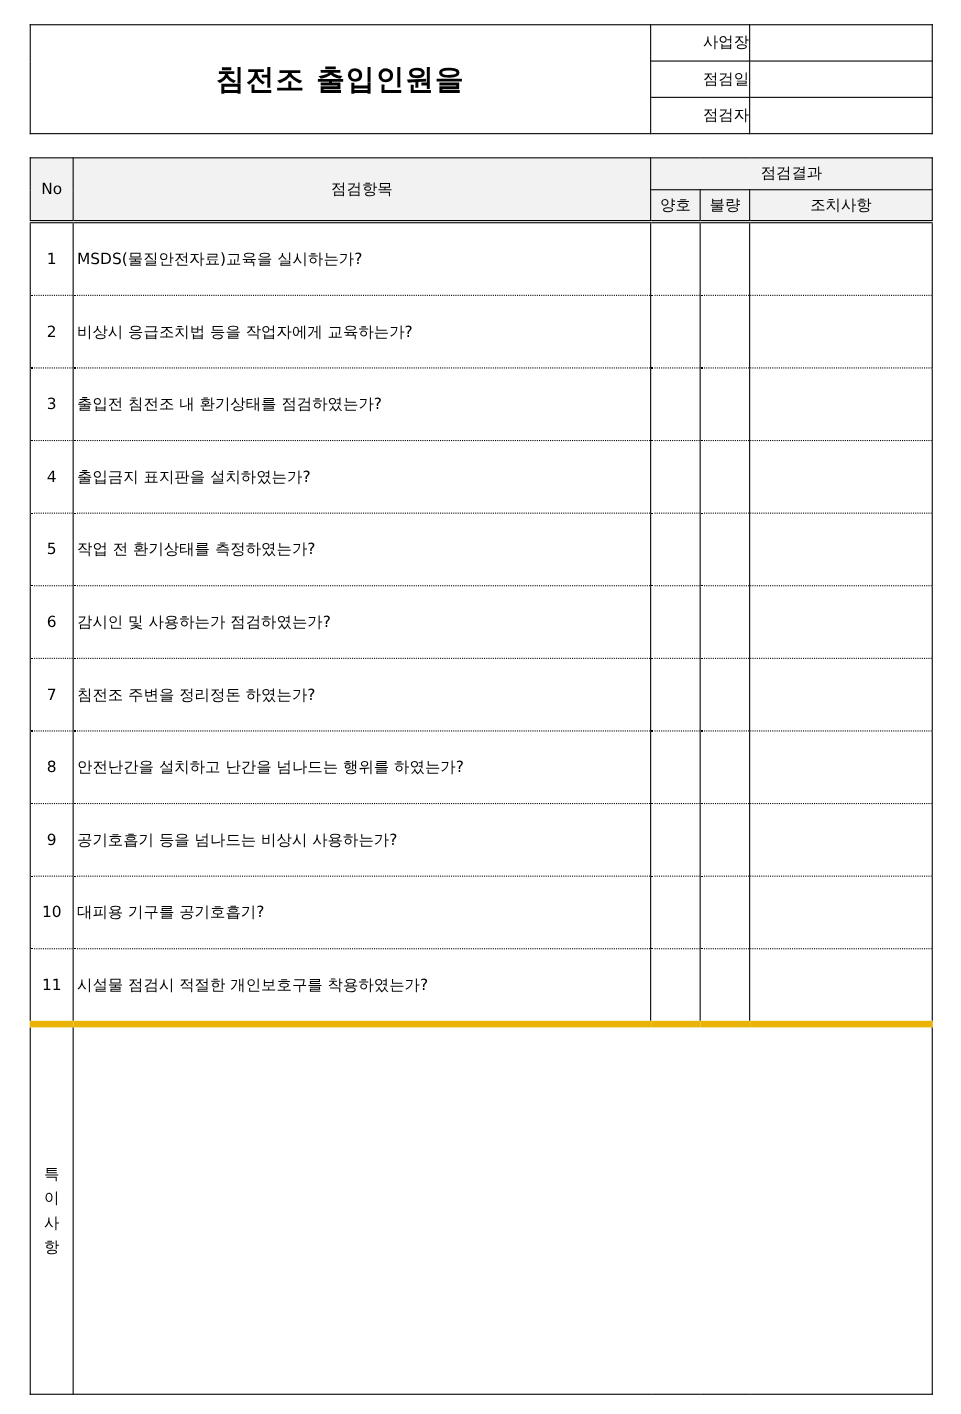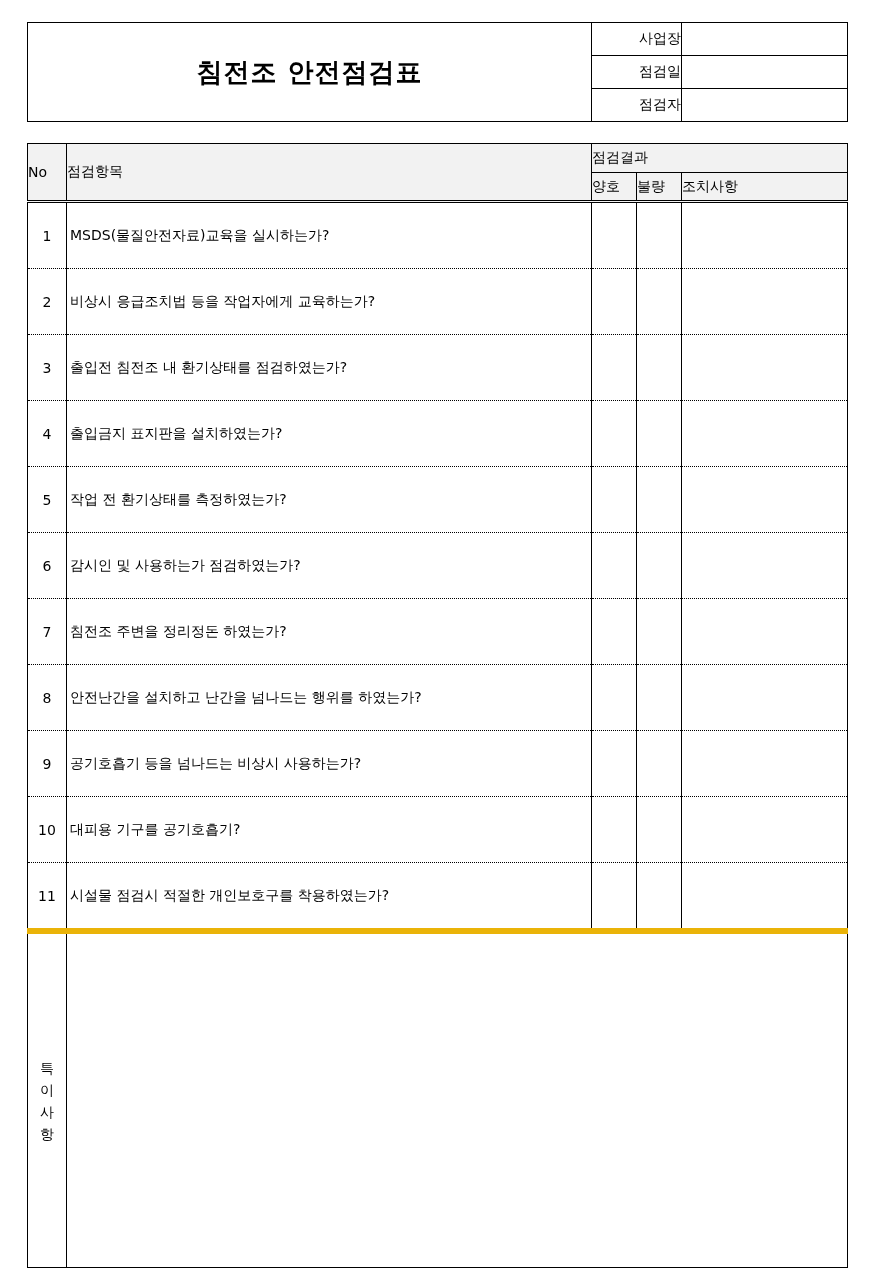--- a/index.html
+++ b/index.html
@@ -33,7 +33,7 @@
     </colgroup>
   <tbody>
       <tr style="height:33px">
-    <td rowspan="3" class="title">침전조 안전점검표</td>
+    <td rowspan="3" class="title">침전조 출입인원을</td>
     <td class="meta-label">사업장</td>
     <td></td>
   </tr>

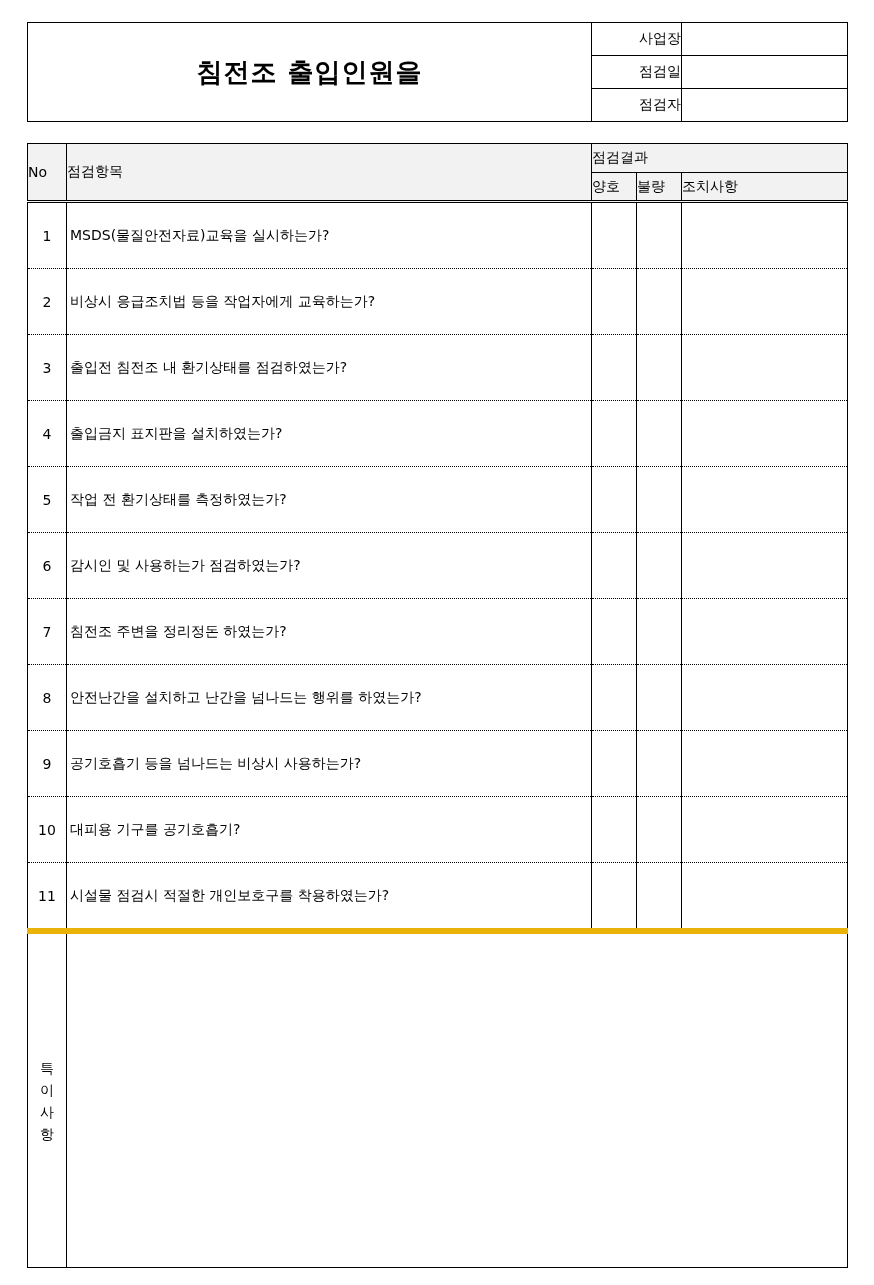--- a/index.html
+++ b/index.html
@@ -12,7 +12,7 @@
   .meta-label { text-align: right; }
   #main-table { left: 27px; top: 143px; width: 820px; border: 1.5px solid #000; }
   #main-table td { border-left: 1px solid #000; border-right: 1px solid #000; }
-  .hdr { background: #f2f2f2; text-align: left; border: 1px solid #000; }
+  .hdr { background: #f2f2f2; text-align: center; border: 1px solid #000; }
   .hdr-bottom { border-bottom: 3px double #000 !important; }
   .row td { height: 65px; border-bottom: 1px dotted #000; }
   .row.last td { border-bottom: 6px solid #eab308; }

